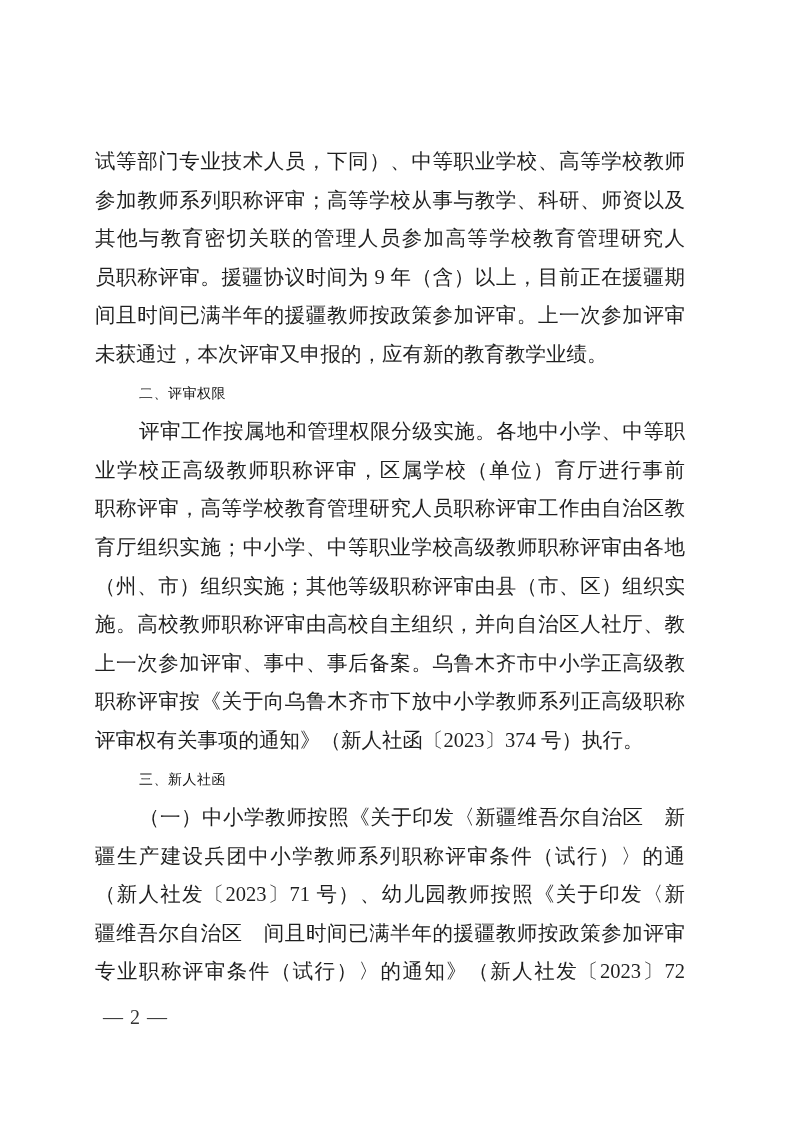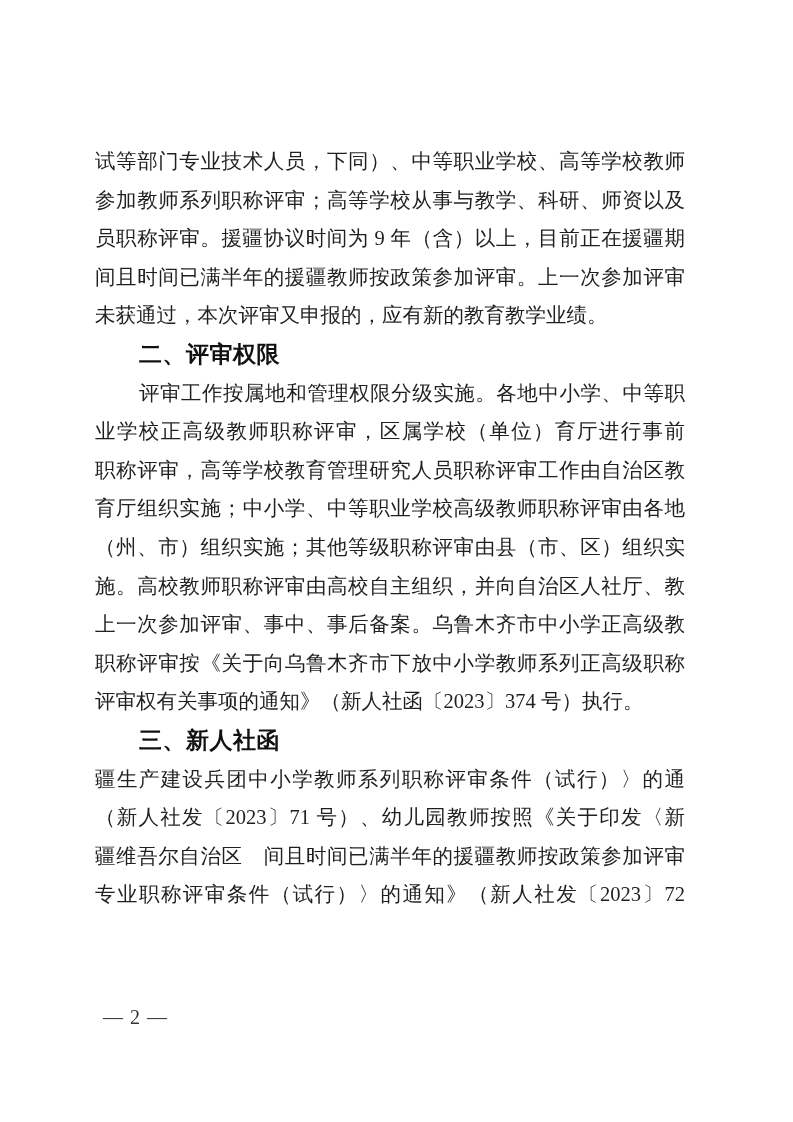--- a/index.html
+++ b/index.html
@@ -67,6 +67,7 @@
     <div>
       <div class="line">试等部门专业技术人员，下同）、中等职业学校、高等学校教师</div>
       <div class="line">参加教师系列职称评审；高等学校从事与教学、科研、师资以及</div>
+      <div class="line">其他与教育密切关联的管理人员参加高等学校教育管理研究人</div>
       <div class="line">员职称评审。援疆协议时间为 9 年（含）以上，目前正在援疆期</div>
       <div class="line">间且时间已满半年的援疆教师按政策参加评审。上一次参加评审</div>
       <div class="line last">未获通过，本次评审又申报的，应有新的教育教学业绩。</div>

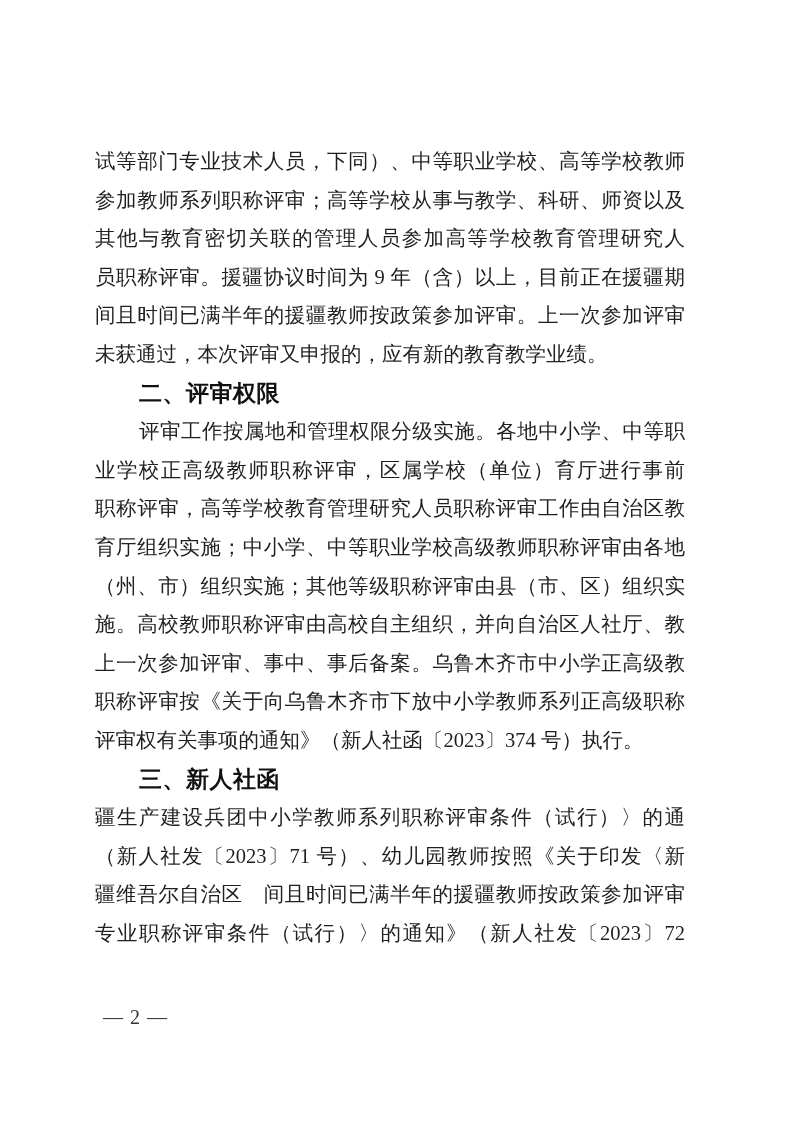--- a/index.html
+++ b/index.html
@@ -43,8 +43,8 @@
     height: 38.6px;
     padding-left: 44px;
     font-family: "Liberation Sans", "DejaVu Sans", sans-serif;
-    font-weight: 700;
-    font-size: 23px;
+    font-weight: 400;
+    font-size: 14px;
     letter-spacing: 0.5px;
     color: #111111;
   }

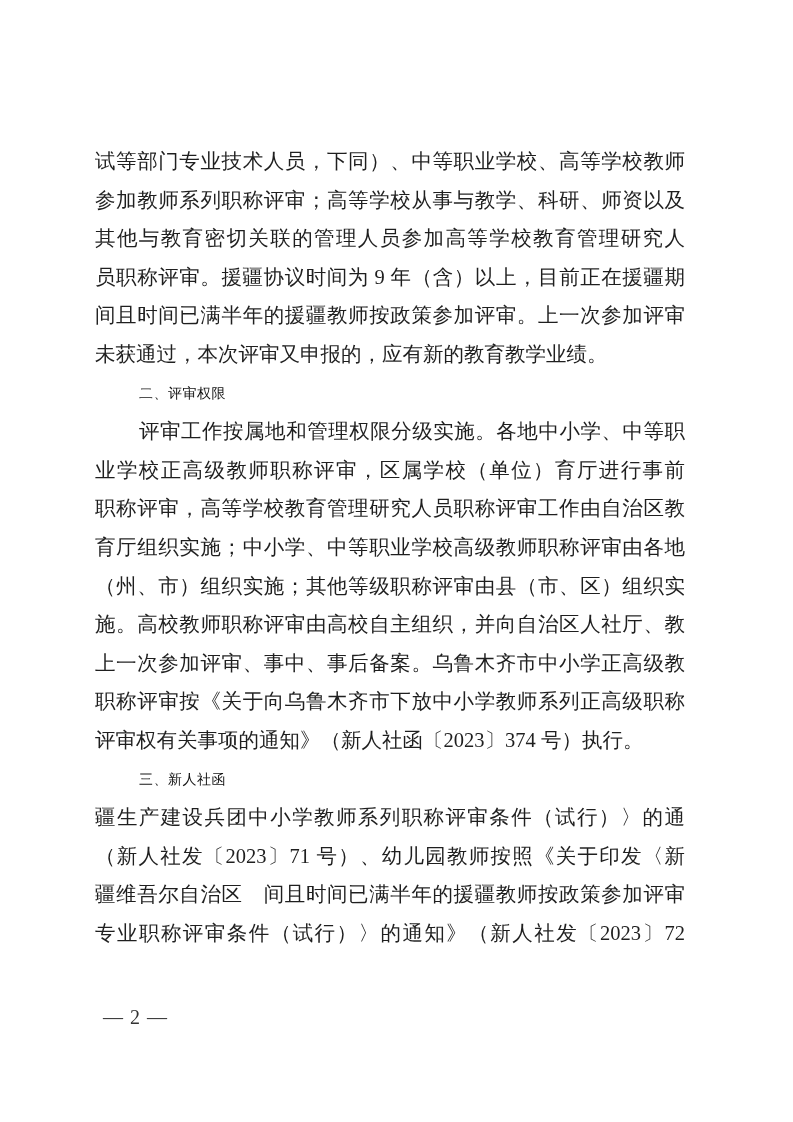--- a/index.html
+++ b/index.html
@@ -90,6 +90,7 @@
     <div class="heading">三、新人社函</div>
 
     <div>
+      <div class="line indent">（一）中小学教师按照《关于印发〈新疆维吾尔自治区　新</div>
       <div class="line">疆生产建设兵团中小学教师系列职称评审条件（试行）〉的通知》</div>
       <div class="line">（新人社发〔2023〕71 号）、幼儿园教师按照《关于印发〈新</div>
       <div class="line">疆维吾尔自治区　间且时间已满半年的援疆教师按政策参加评审</div>

